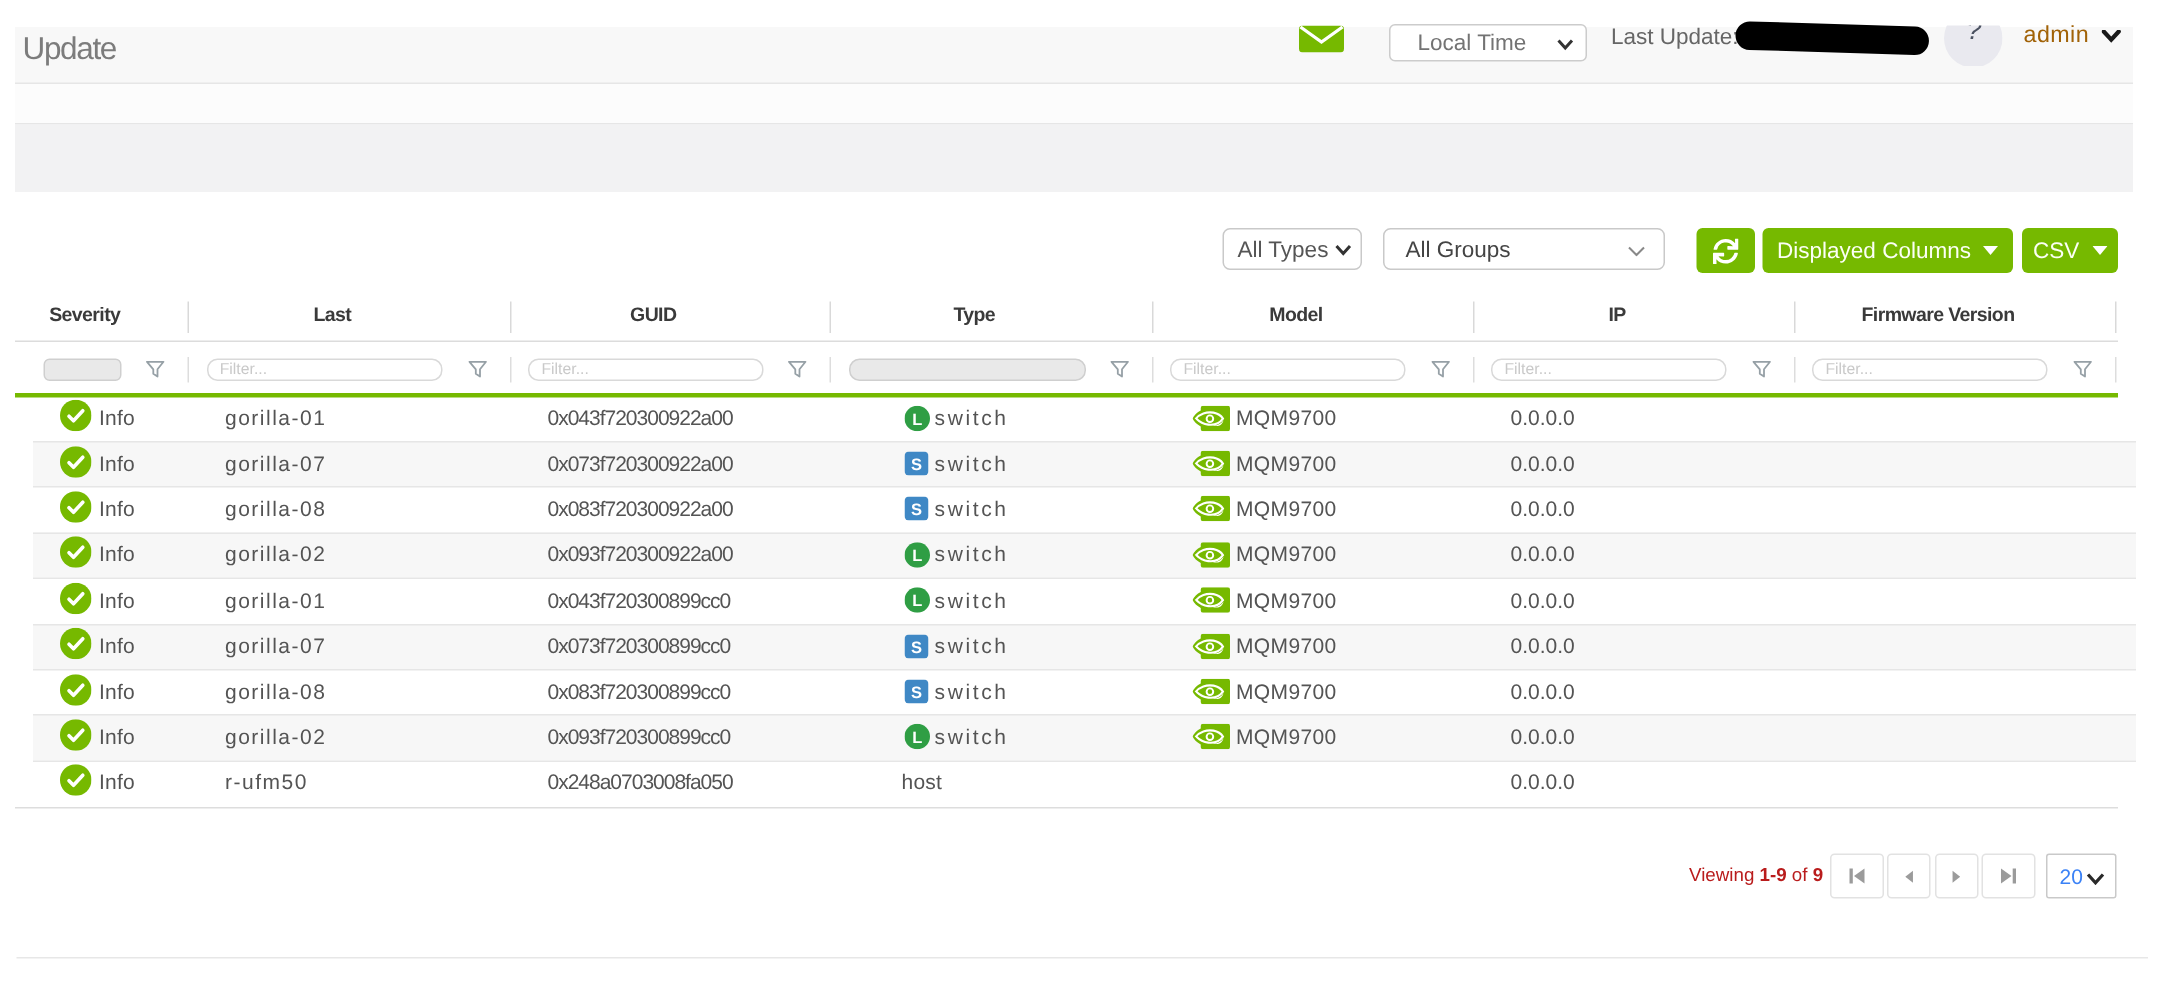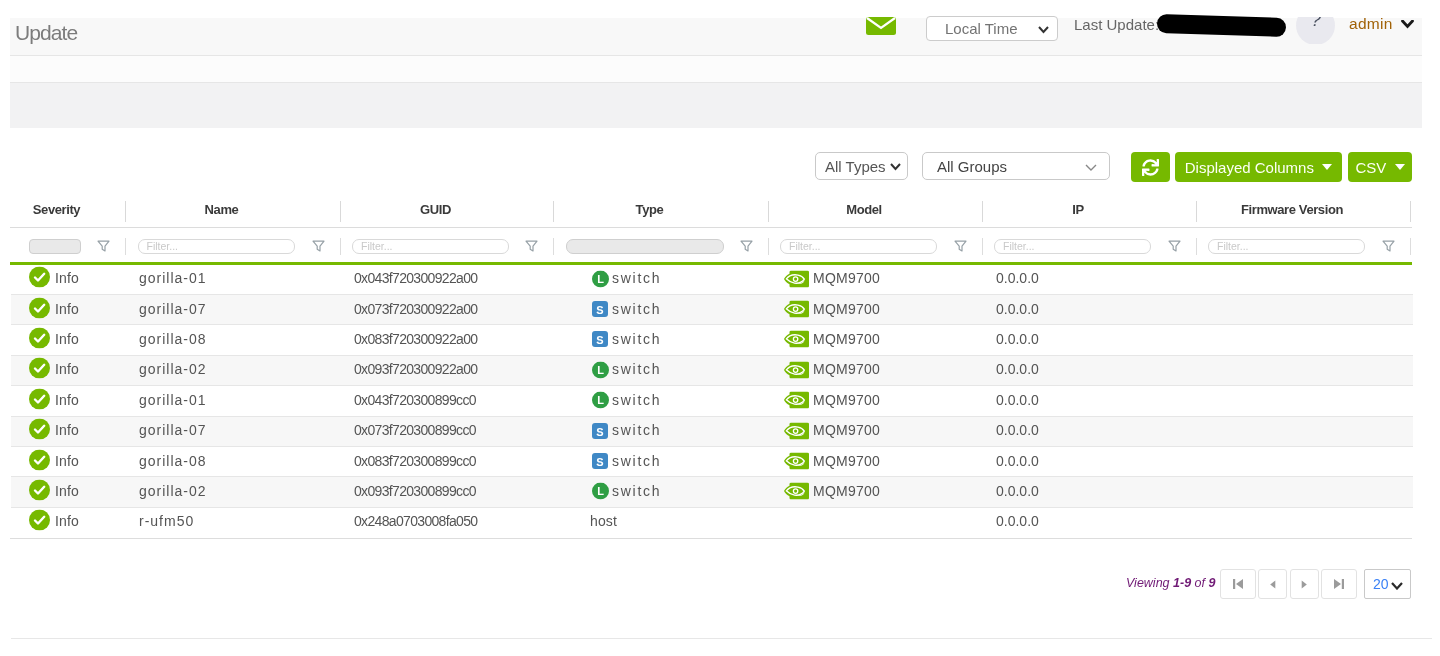--- a/index.html
+++ b/index.html
@@ -131,7 +131,7 @@
 </div>
 
 <div class="abs th" style="left:56.5px">Severity</div>
-<div class="abs th" style="left:221.5px">Name</div>
+<div class="abs th" style="left:221.5px">Last</div>
 <div class="abs th" style="left:435.5px">GUID</div>
 <div class="abs th" style="left:649.5px">Type</div>
 <div class="abs th" style="left:864px">Model</div>

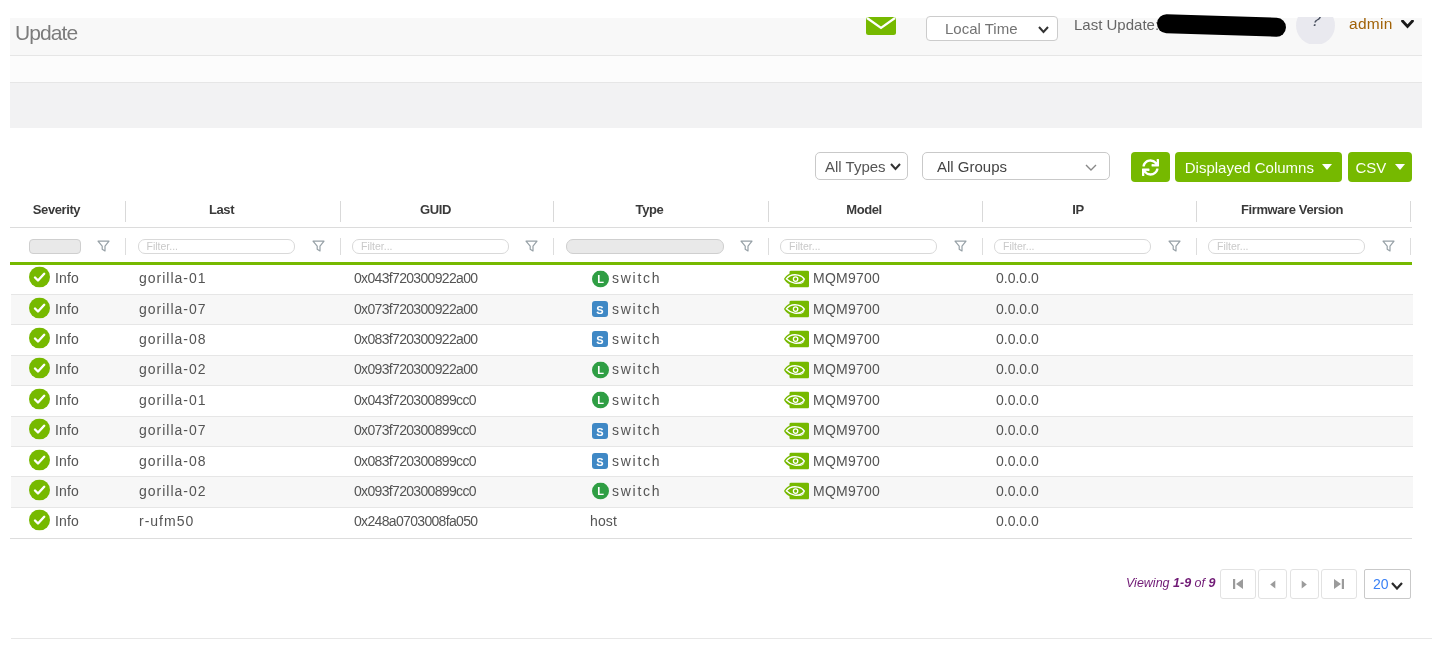--- a/index.html
+++ b/index.html
@@ -49,7 +49,7 @@
 
 #greenline { left:10px; top:262px; width:1402px; height:2.5px; background:#76b900; z-index:3; }
 #tbody { left:10px; top:263.5px; width:1402px; }
-.row { position:absolute; left:1px; width:1402px; height:30.4px; }
+.row { position:absolute; left:12px; width:1402px; height:30.4px; }
 .row.alt { background:#f7f7f7; }
 .row .sep { position:absolute; left:0; top:0; width:1402px; height:1px; background:#e6e6e6; }
 .cell { position:absolute; top:calc(50% - 0.5px); transform:translateY(-50%); font-size:14px; color:#545454; white-space:nowrap; }

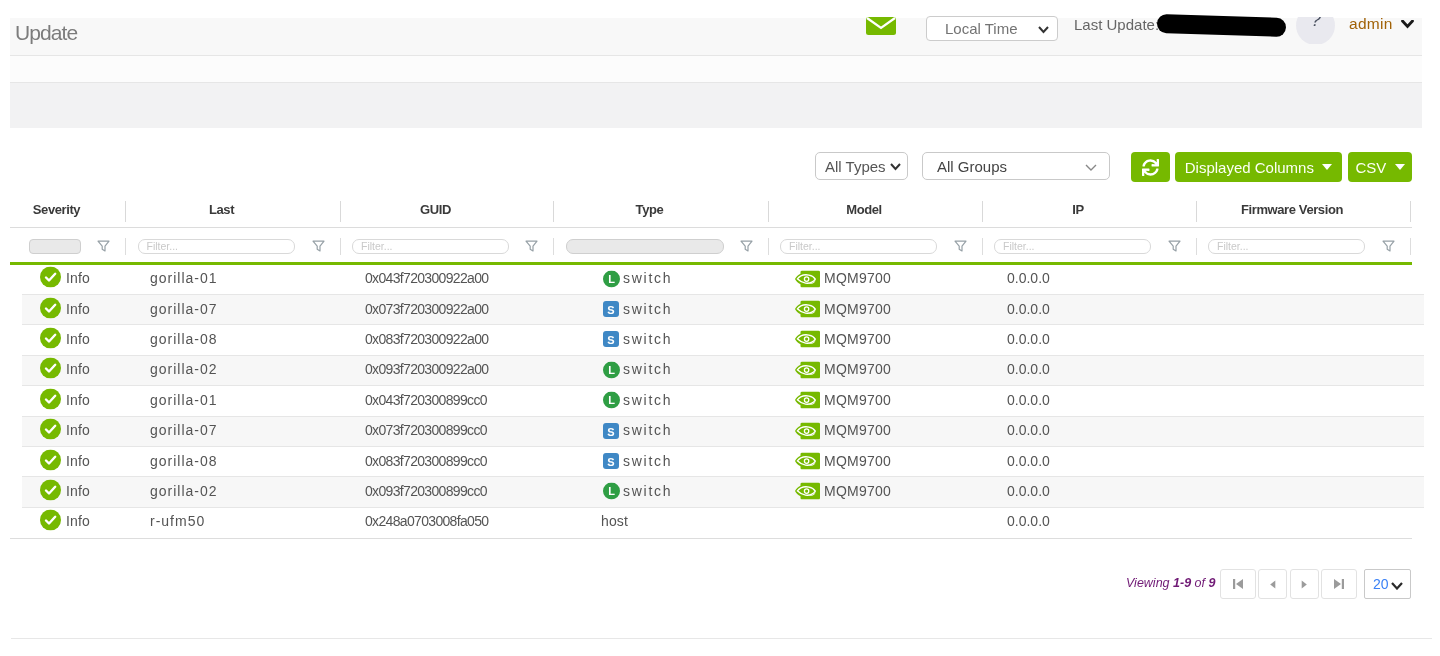--- a/index.html
+++ b/index.html
@@ -64,7 +64,7 @@
 #tblbottom { left:10px; top:537.5px; width:1402px; height:1px; background:#ddd; }
 
 
-#viewing { top:576px; left:1126px; width:87px; font-size:12.5px; color:#701a75; text-align:right; white-space:nowrap;font-style:italic; }
+#viewing { top:576px; left:1126px; width:87px; font-size:12.5px; color:#b91c1c; text-align:right; white-space:nowrap; }
 .pbtn { top:569px; height:30px; background:#fff; border:1px solid #e2e2e2; border-radius:3px; display:flex; align-items:center; justify-content:center; }
 #pb1 { left:1220px; width:36px; }
 #pb2 { left:1258px; width:29px; }

